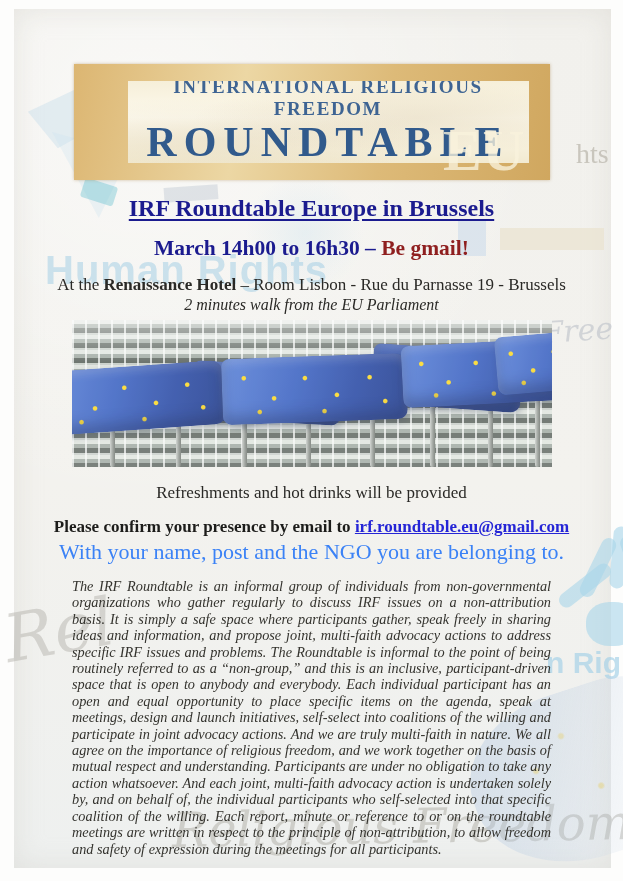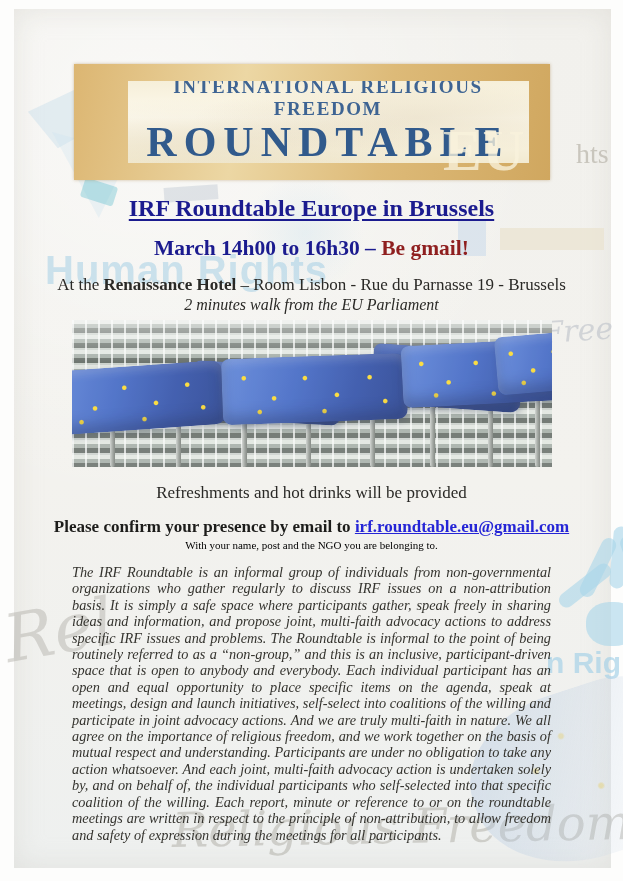--- a/index.html
+++ b/index.html
@@ -116,7 +116,7 @@
   .refreshments{font-size:17px;margin:16px 0 0;color:#2a2926;}
   .confirm{font-size:17px;font-weight:bold;color:#1c1c1a;margin:14px 0 0;}
   .email-link{color:#2525d6;text-decoration:underline;font-weight:bold;cursor:pointer;}
-  .confirm-note{font-size:11px;margin:2px 0 13px;color:#000000;}
+  .confirm-note{font-size:22px;margin:2px 0 13px;color:#3b82f6;}
 
   .about{width:479px;margin:10px auto 0;text-align:justify;font-style:italic;
         font-size:14.3px;line-height:16.4px;color:#34332e;}

